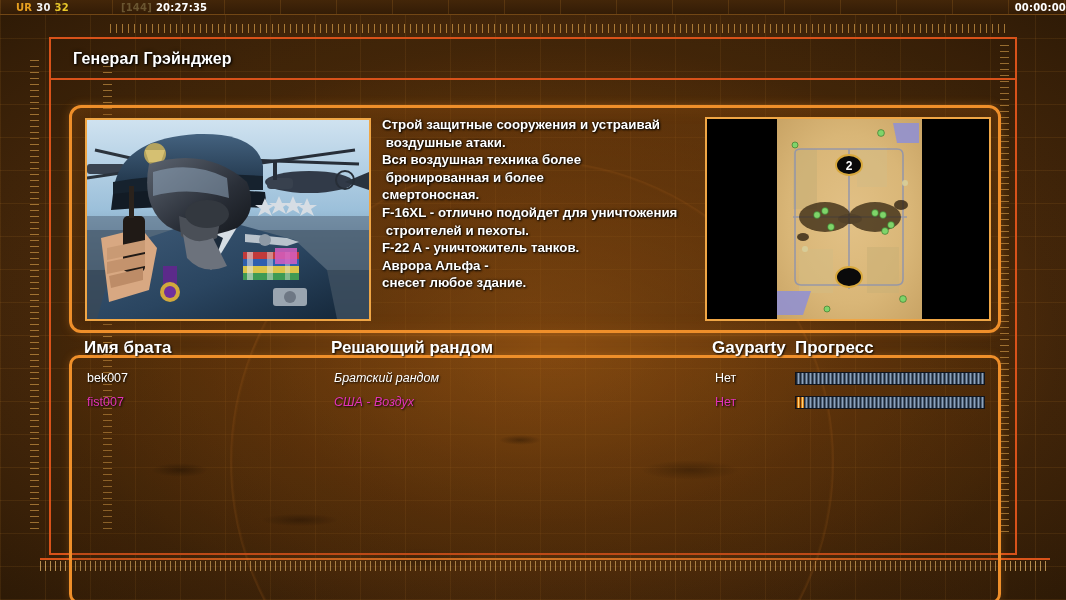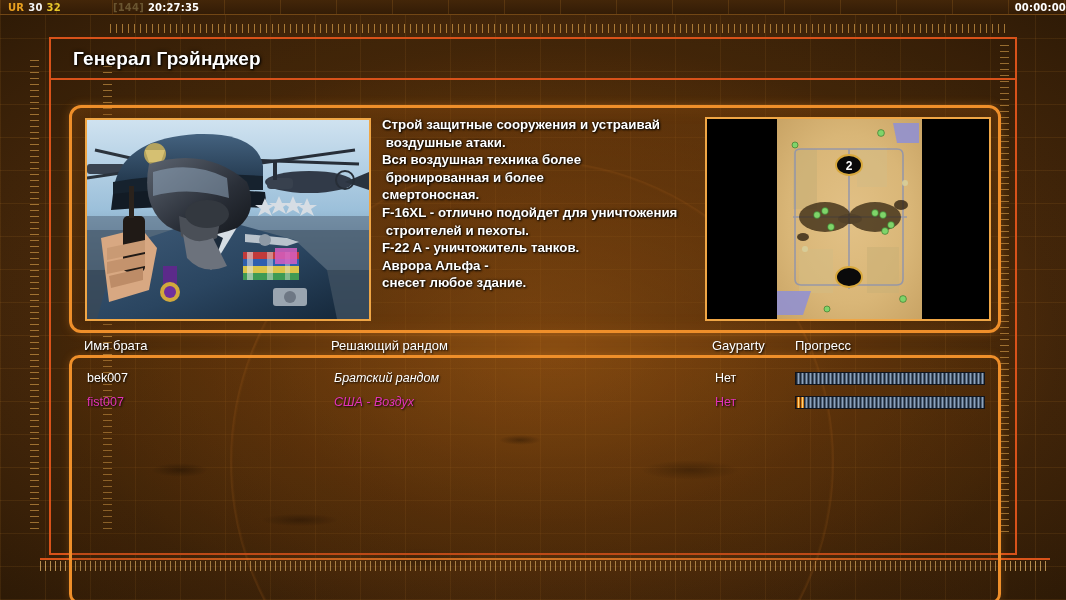--- a/index.html
+++ b/index.html
@@ -67,7 +67,7 @@
     background-image: repeating-linear-gradient(90deg, rgba(255,170,60,0.14) 0 1px, rgba(0,0,0,0) 1px 56px);
     pointer-events:none;
   }
-  .tb-left{ position:relative; display:flex; align-items:center; gap:4px; padding-left:8px; }
+  .tb-left{ position:relative; display:flex; align-items:center; gap:4px; padding-left:16px; }
   .tb-ur{ color:#e8a020; }
   .tb-num1{ color:#f2f2f2; }
   .tb-num2{ color:#e8c82a; }

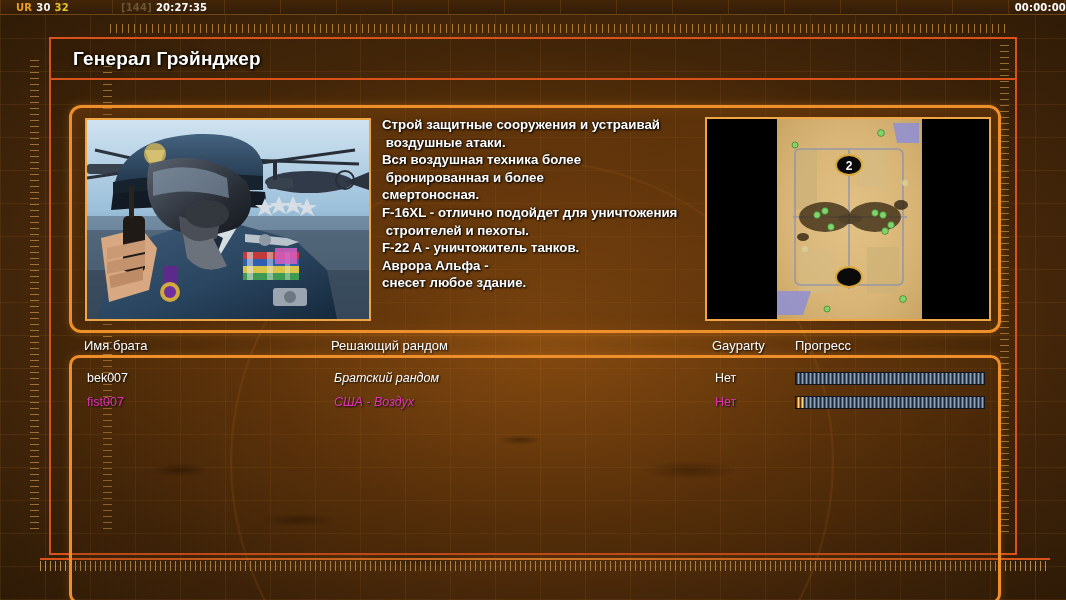--- a/index.html
+++ b/index.html
@@ -122,7 +122,7 @@
   .title-text{
     margin-left:22px;
     color:#ffffff;
-    font-size:19px;
+    font-size:16px;
     font-weight:bold;
     text-shadow: 0 0 4px rgba(0,0,0,.85), 1px 1px 2px rgba(0,0,0,.9);
     letter-spacing:.2px;

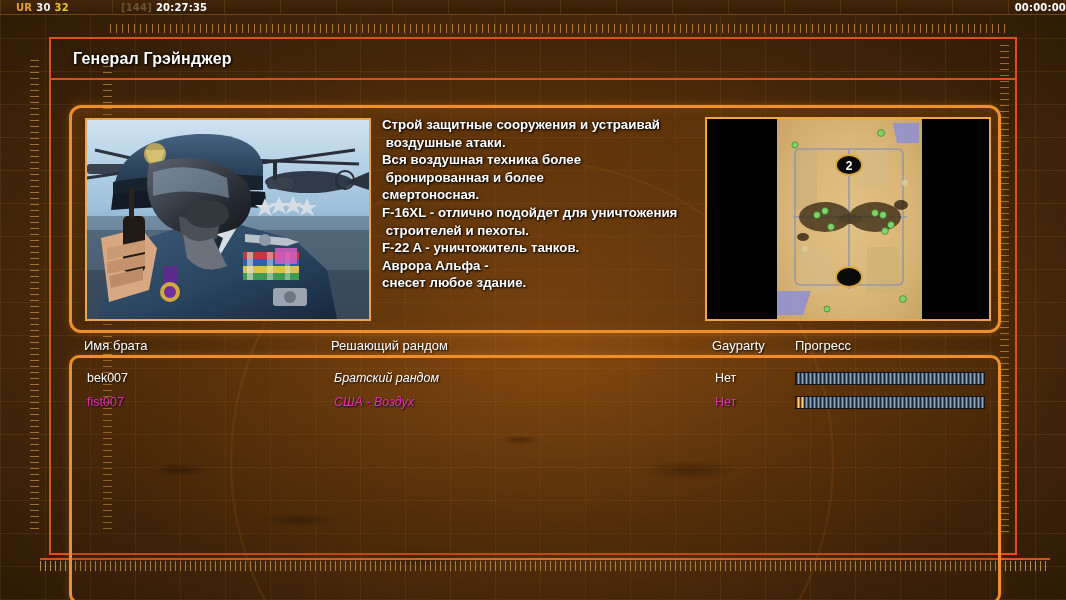--- a/index.html
+++ b/index.html
@@ -171,7 +171,7 @@
   }
   .th{
     position:absolute; top:0;
-    color:#ffffff; font-size:13px; font-weight:normal;
+    color:#ffffff; font-size:17px; font-weight:bold;
     text-shadow: 1px 1px 2px rgba(0,0,0,.95);
     white-space:nowrap;
   }

